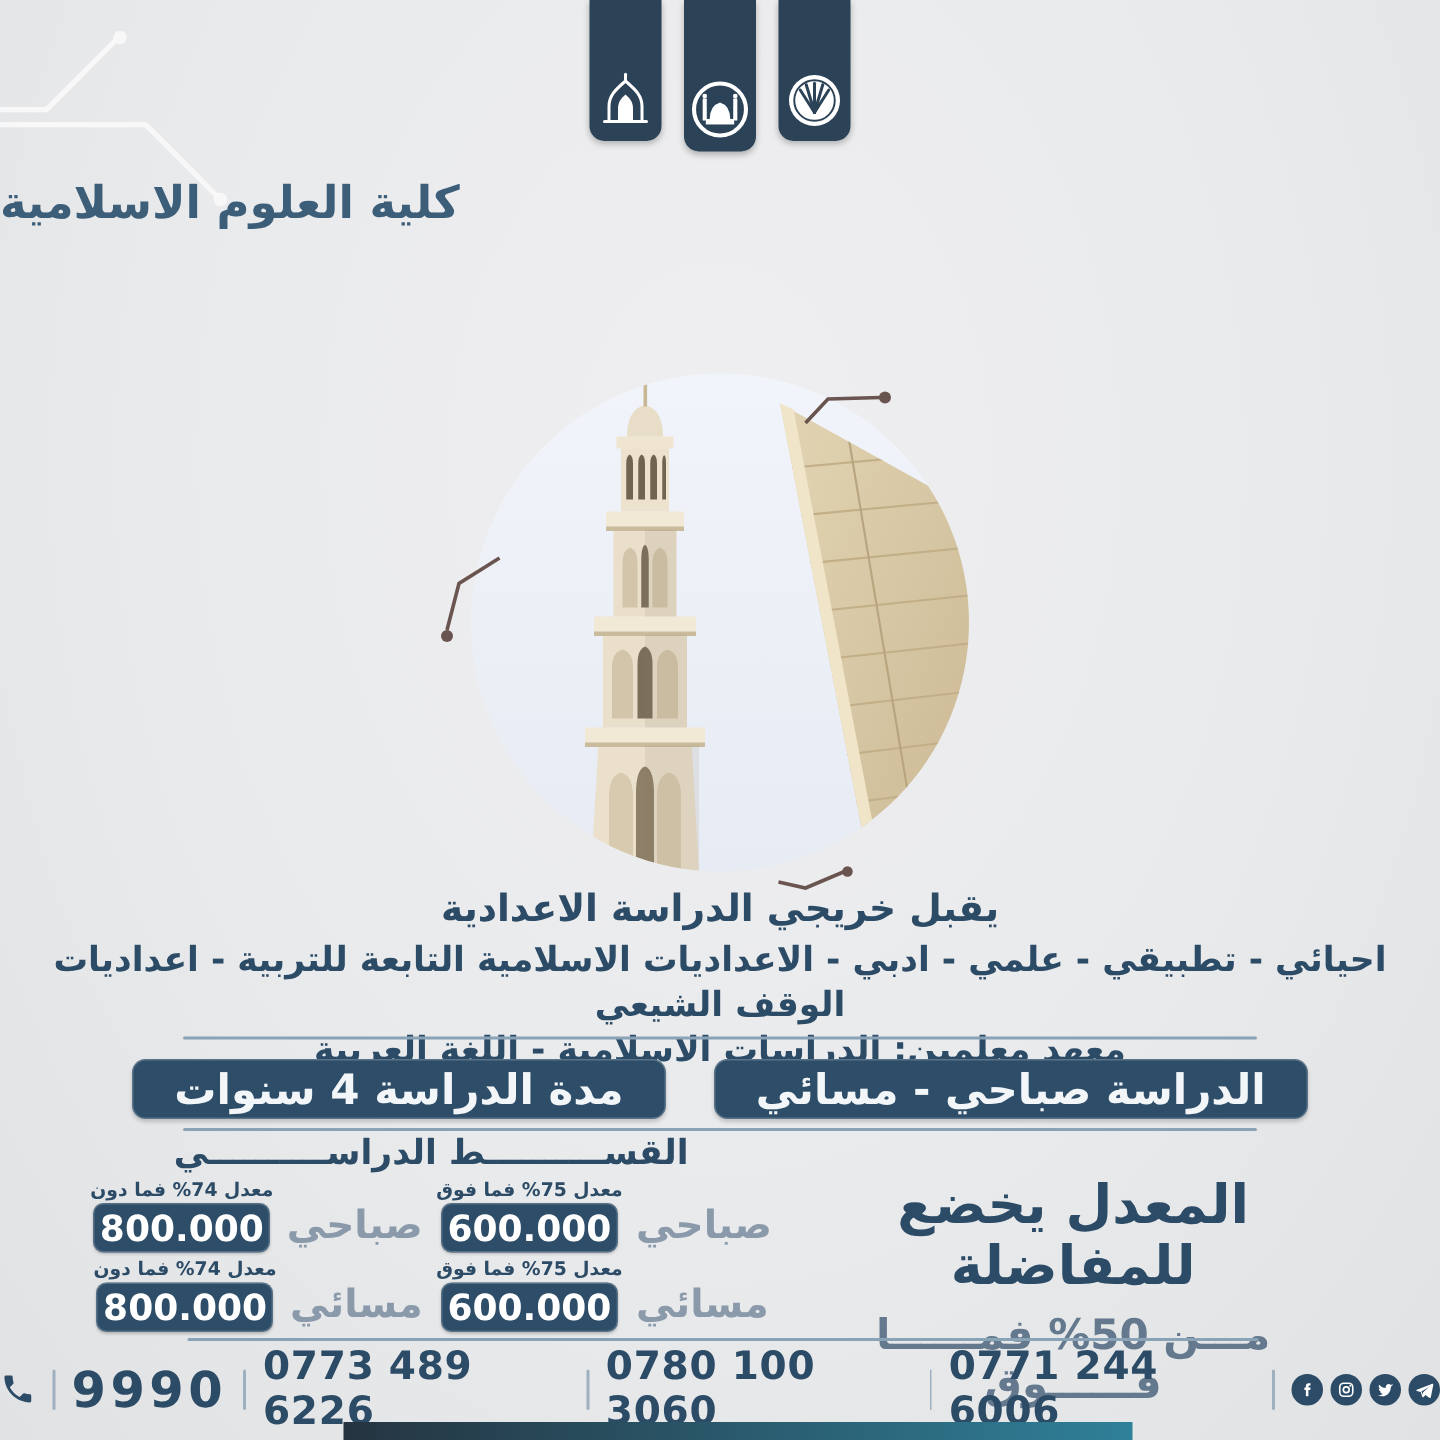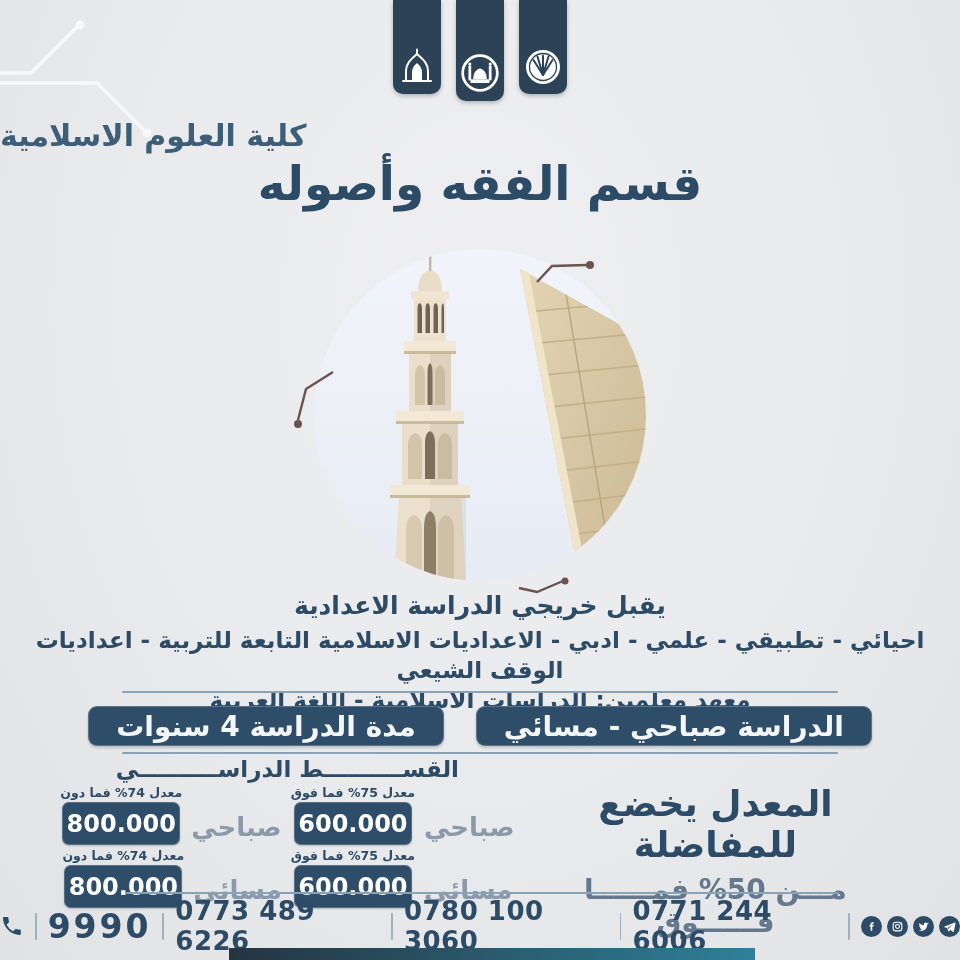--- a/index.html
+++ b/index.html
@@ -114,7 +114,6 @@
   </div>
 
   <div class="college-title" dir="rtl">كلية العلوم الاسلامية</div>
-  <div class="dept-title" dir="rtl">قسم الفقه وأصوله</div>
 
   <div class="photo">
     <svg width="332" height="332" viewBox="0 0 332 332">

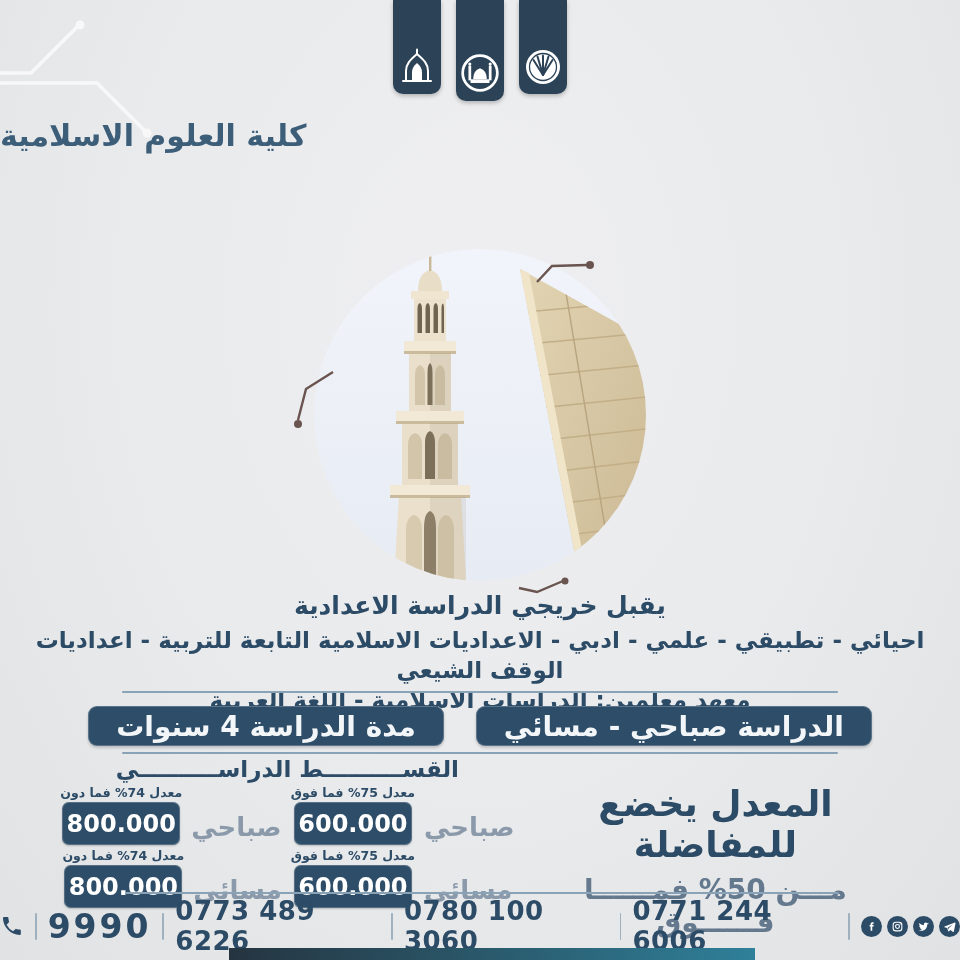--- a/index.html
+++ b/index.html
@@ -44,7 +44,7 @@
   .period{font-size:26px;color:#8b9aab;font-weight:600;min-width:62px;text-align:center;padding-bottom:3px;}
   .tier{display:flex;flex-direction:column;align-items:center;}
   .tier-label{font-size:12.5px;font-weight:800;color:#2c4b66;margin-bottom:2px;text-align:right;}
-  .tier-value{width:118px;height:43px;background:#2d4d68;border-radius:7px;color:#fff;
+  .tier-value{width:118px;height:33px;background:#2d4d68;border-radius:7px;color:#fff;
     font-size:24px;font-weight:800;display:flex;align-items:center;justify-content:center;
     box-shadow:inset 0 0 0 1px rgba(255,255,255,.2), 0 1px 2px rgba(0,0,0,.2);}
   

